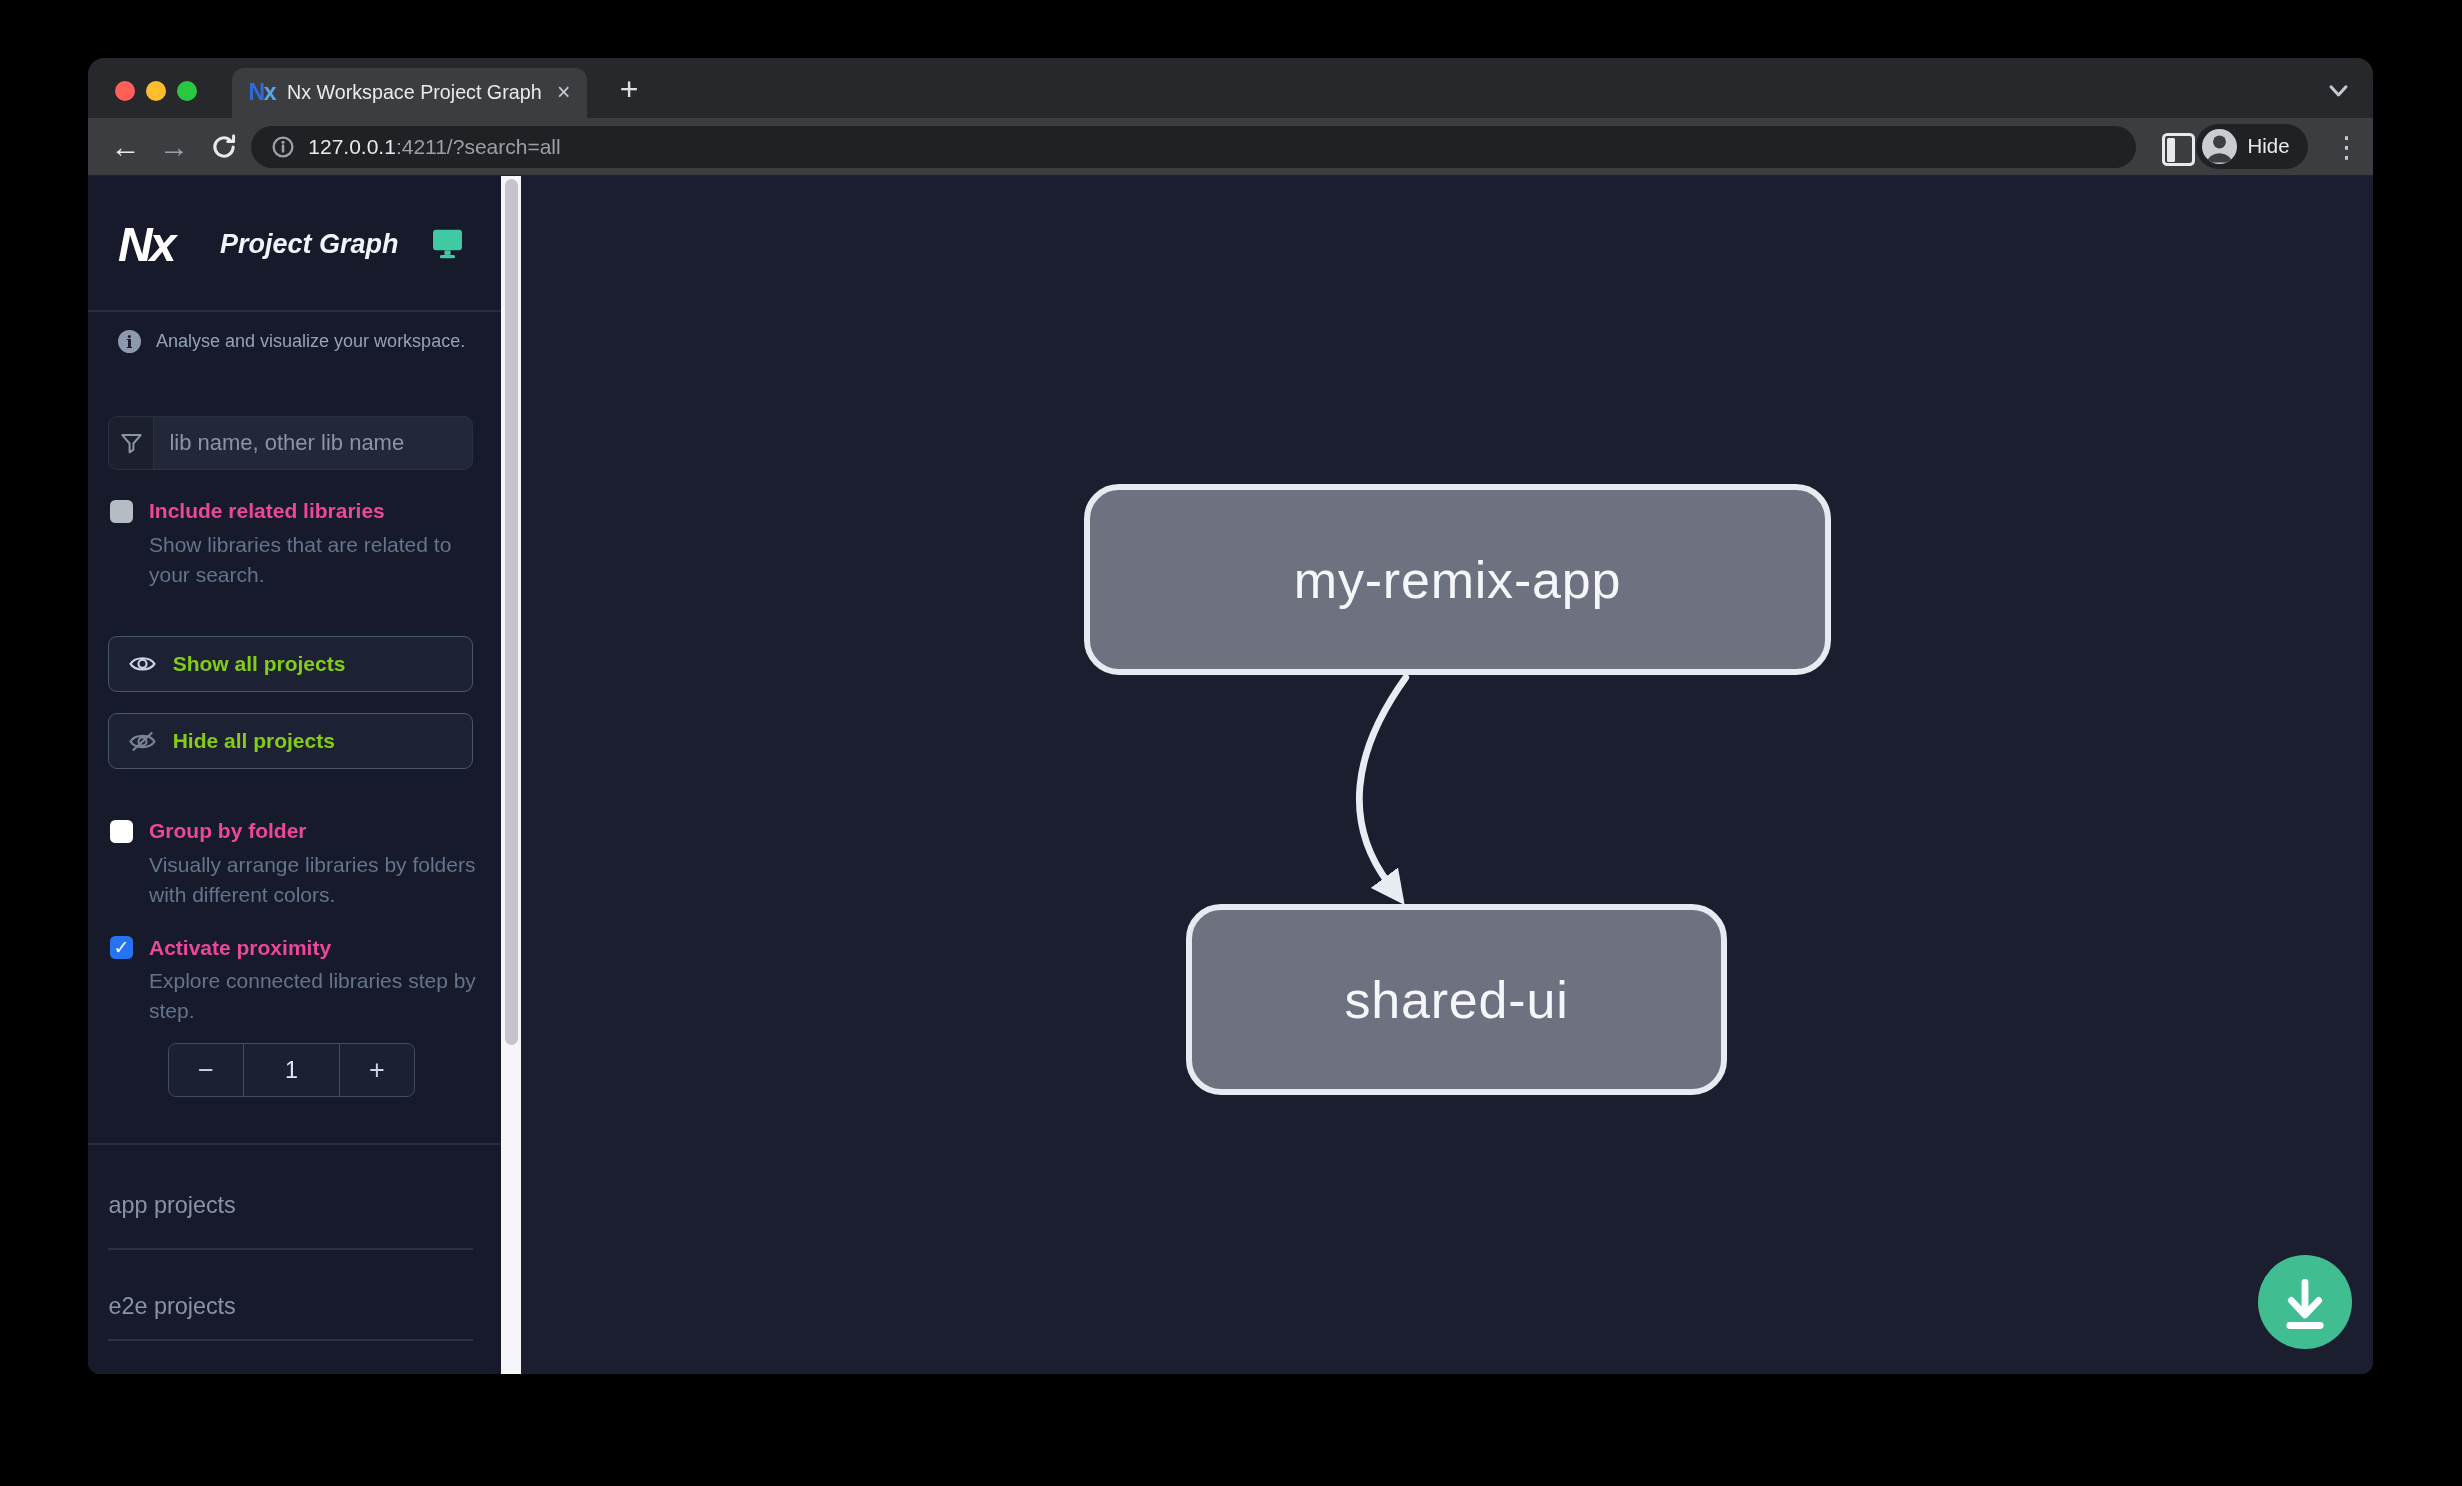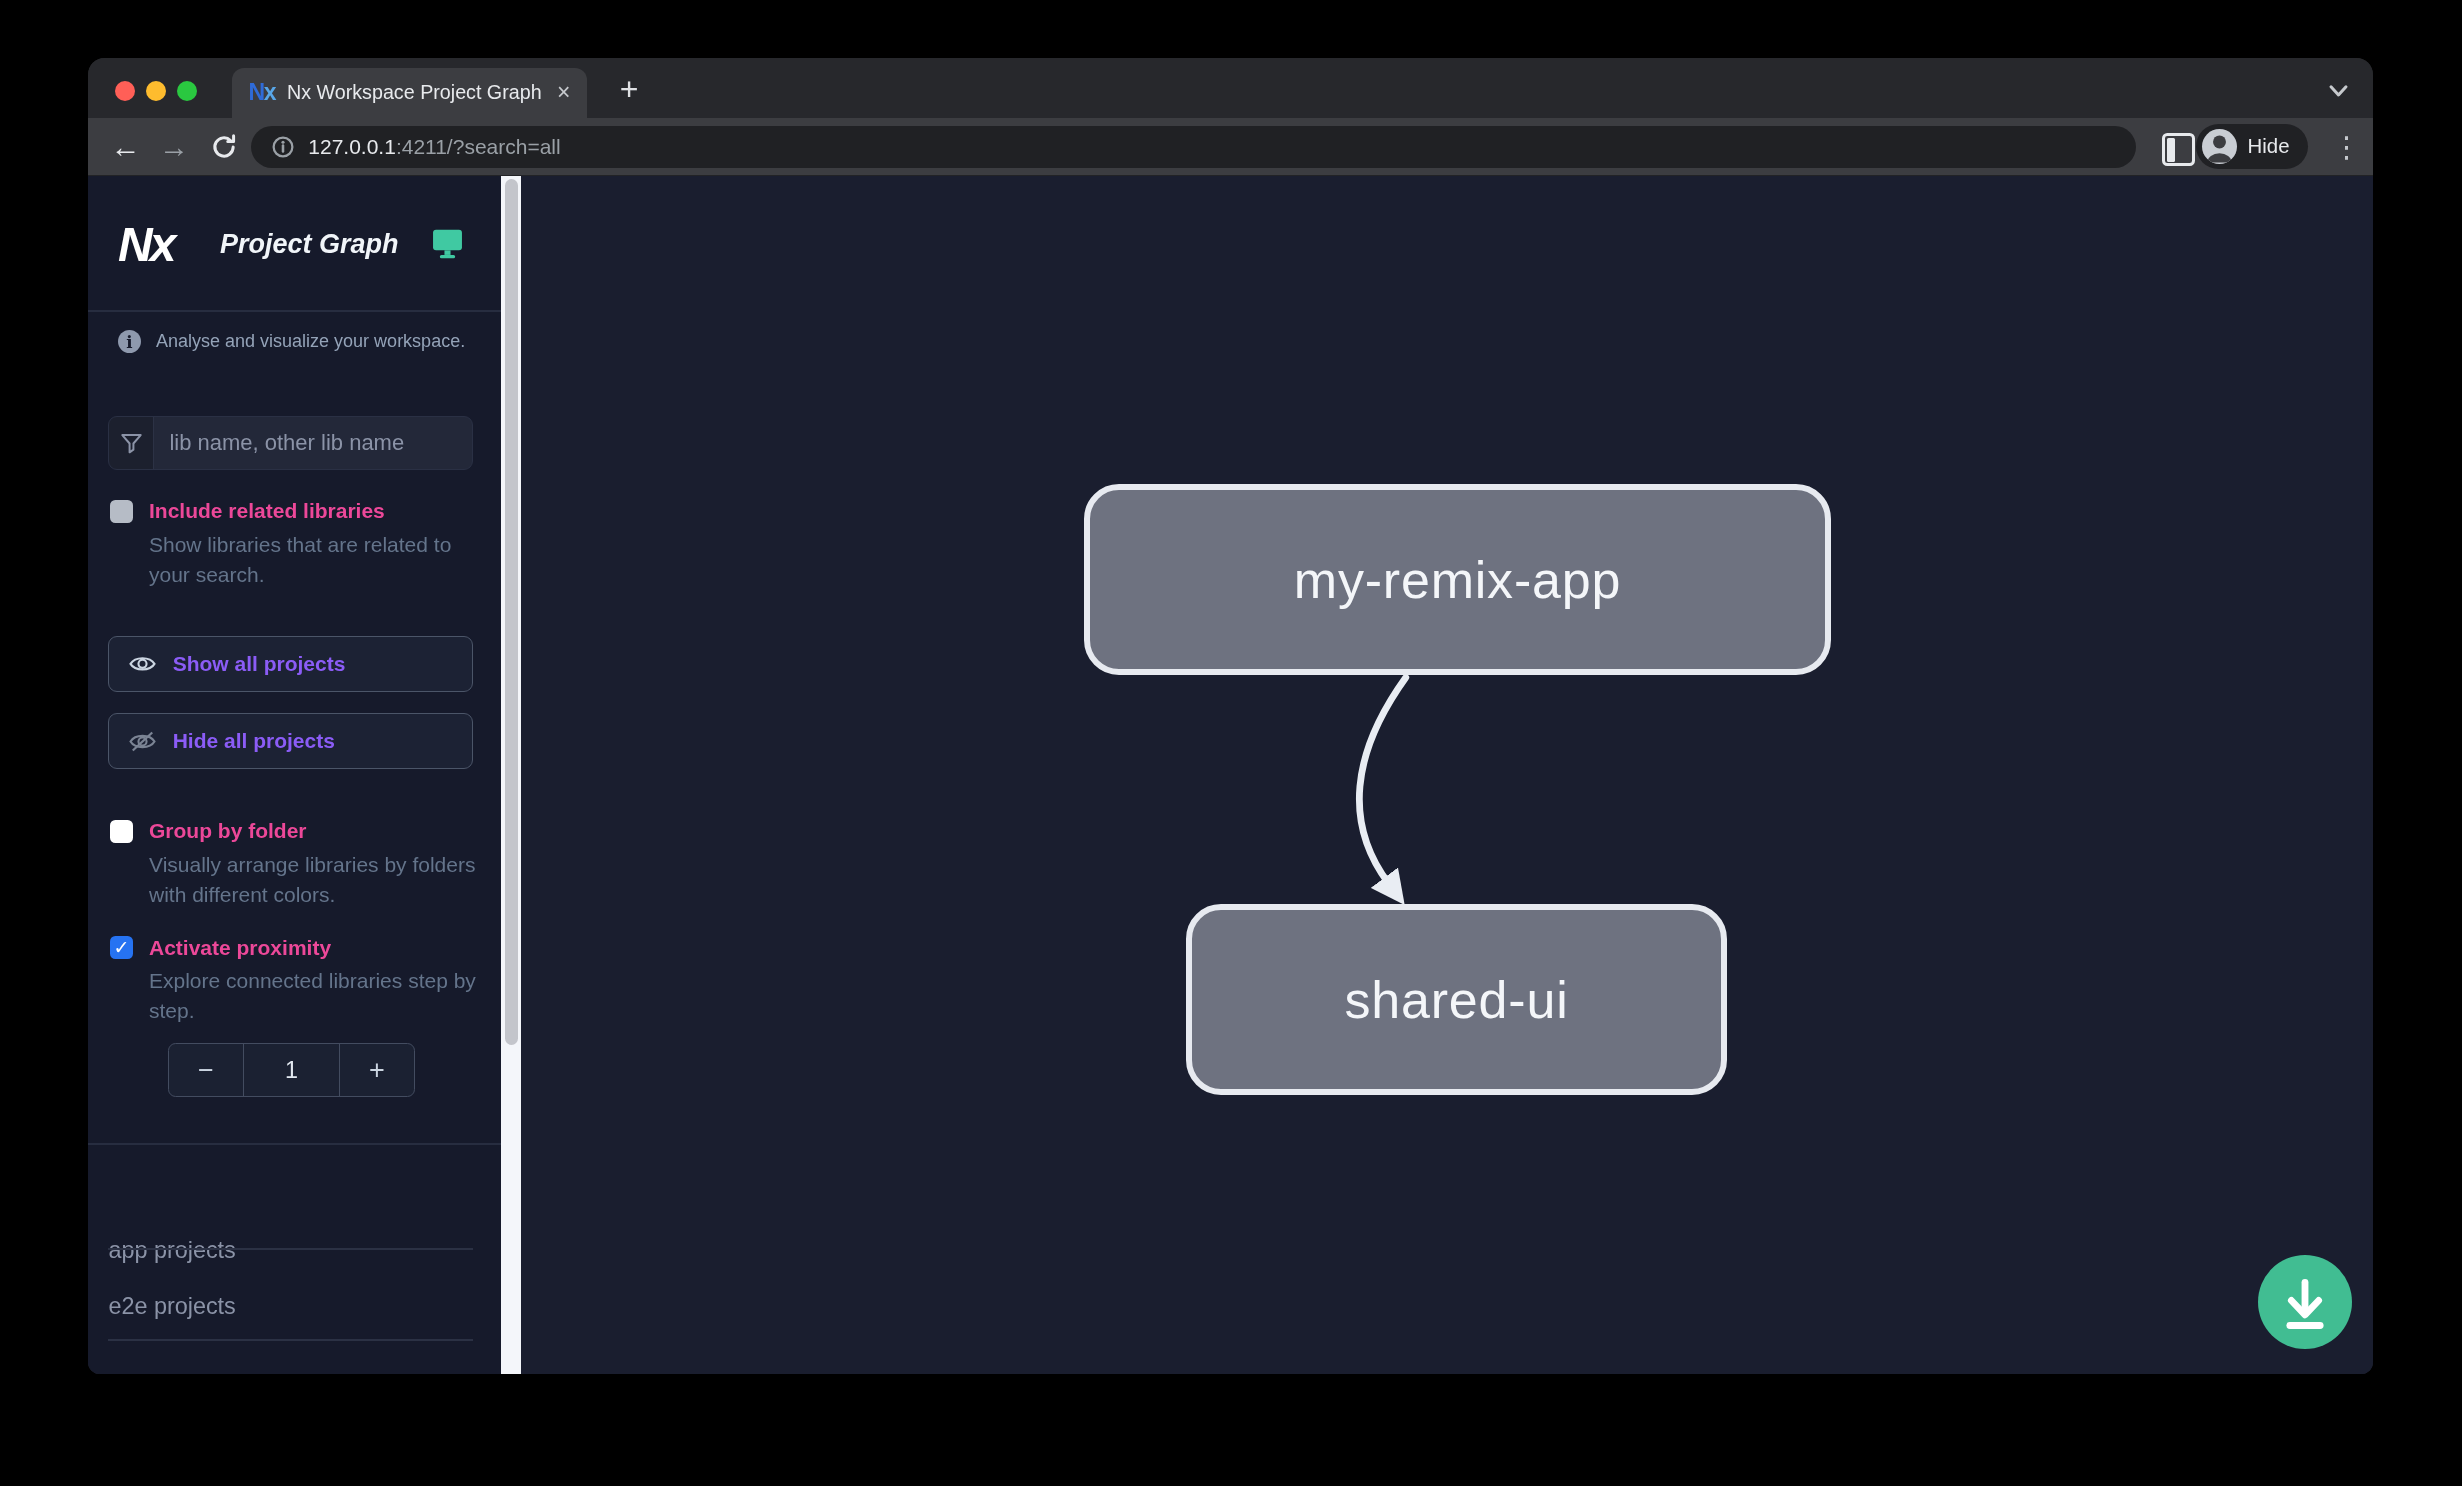--- a/index.html
+++ b/index.html
@@ -84,7 +84,7 @@
 
   .sbtn{position:absolute;left:20.4px;width:365px;height:56px;border-radius:9px;border:1.5px solid #4b5568;
     background:#1c2234;display:flex;align-items:center;gap:16.6px;padding:0 19.7px;box-sizing:border-box;}
-  .sbtn .lbl{font-size:21px;font-weight:600;color:#8b5cf6;}
+  .sbtn .lbl{font-size:21px;font-weight:600;color:#84cc16;}
 
   .stepper{position:absolute;left:80px;top:867px;width:247px;height:54px;border:1.5px solid #434c60;border-radius:7.6px;
     display:flex;box-sizing:border-box;background:#1b2132;}

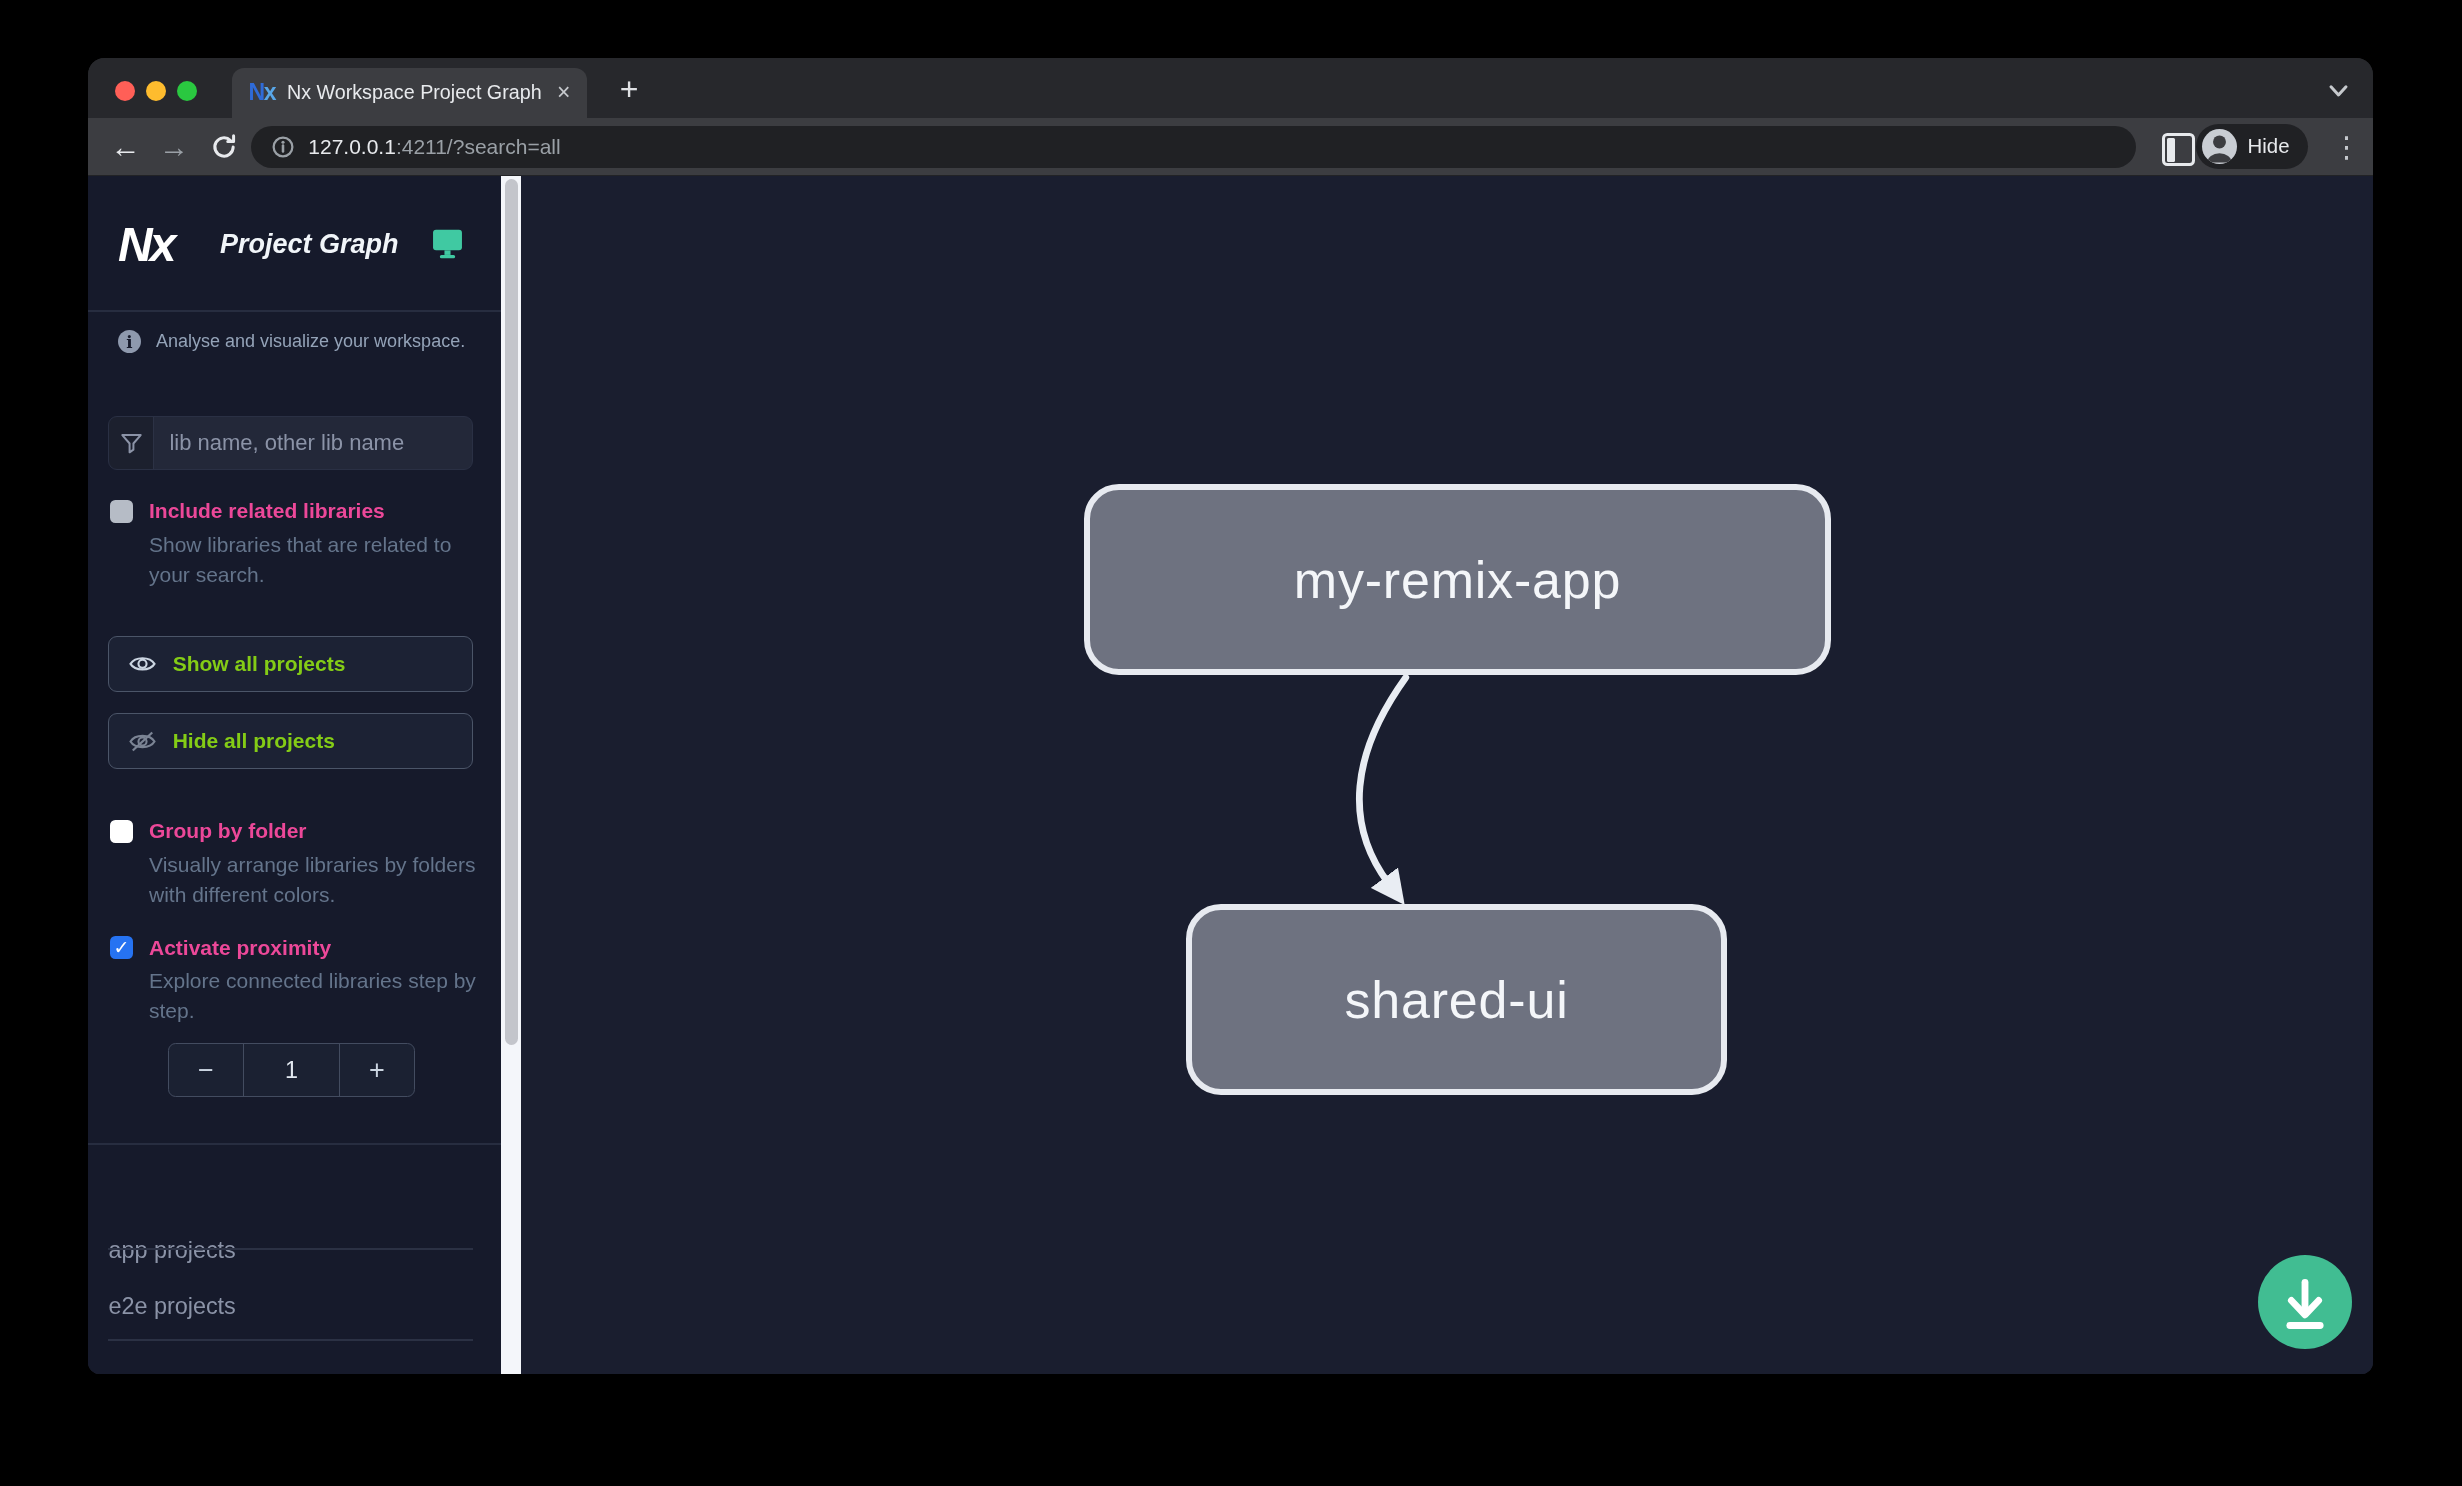--- a/index.html
+++ b/index.html
@@ -230,7 +230,7 @@
 
         <div class="divider" style="top:967px"></div>
 
-        <div class="secheading" style="top:1061px">app projects</div>
+        <div class="secheading" style="top:1016px">app projects</div>
         <div class="secline" style="top:1072px"></div>
         <div class="secheading" style="top:1117px">e2e projects</div>
         <div class="secline" style="top:1163px"></div>

